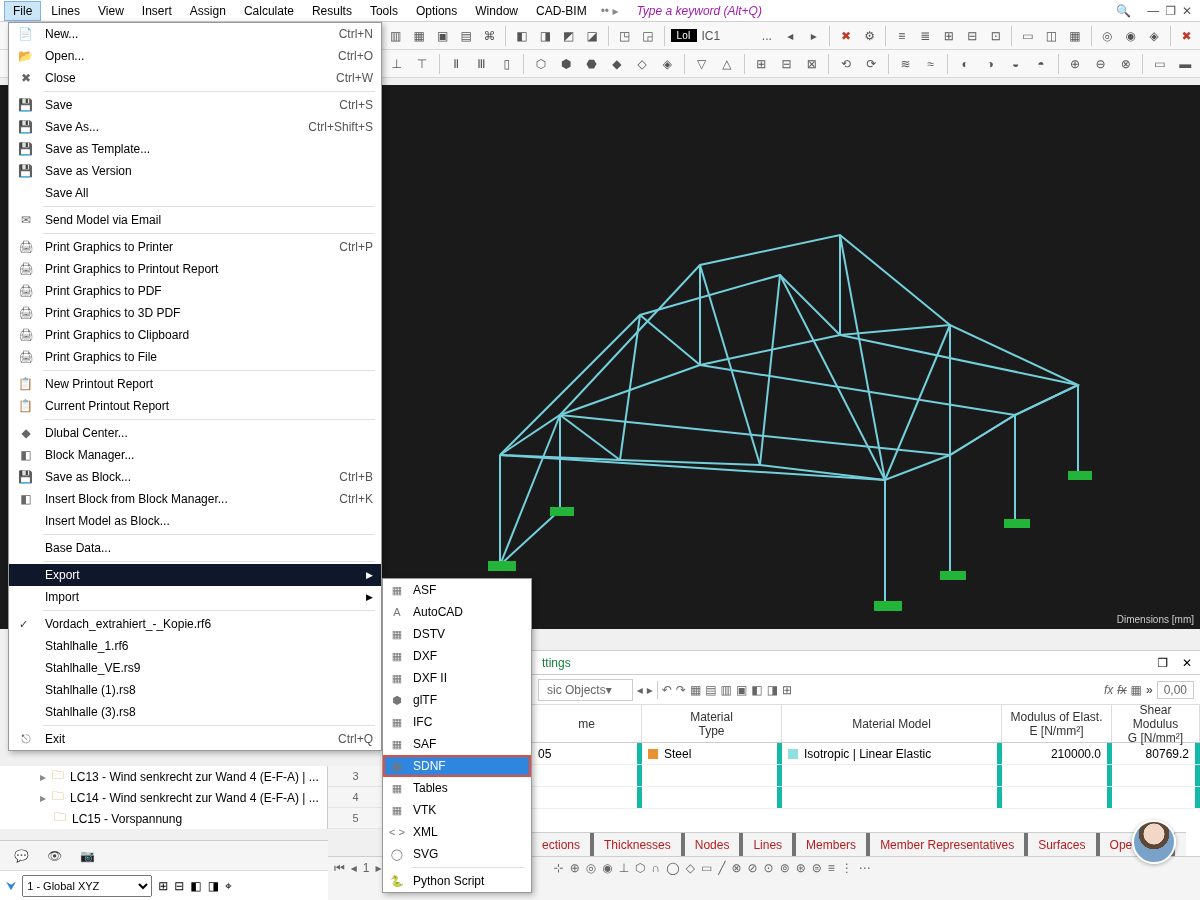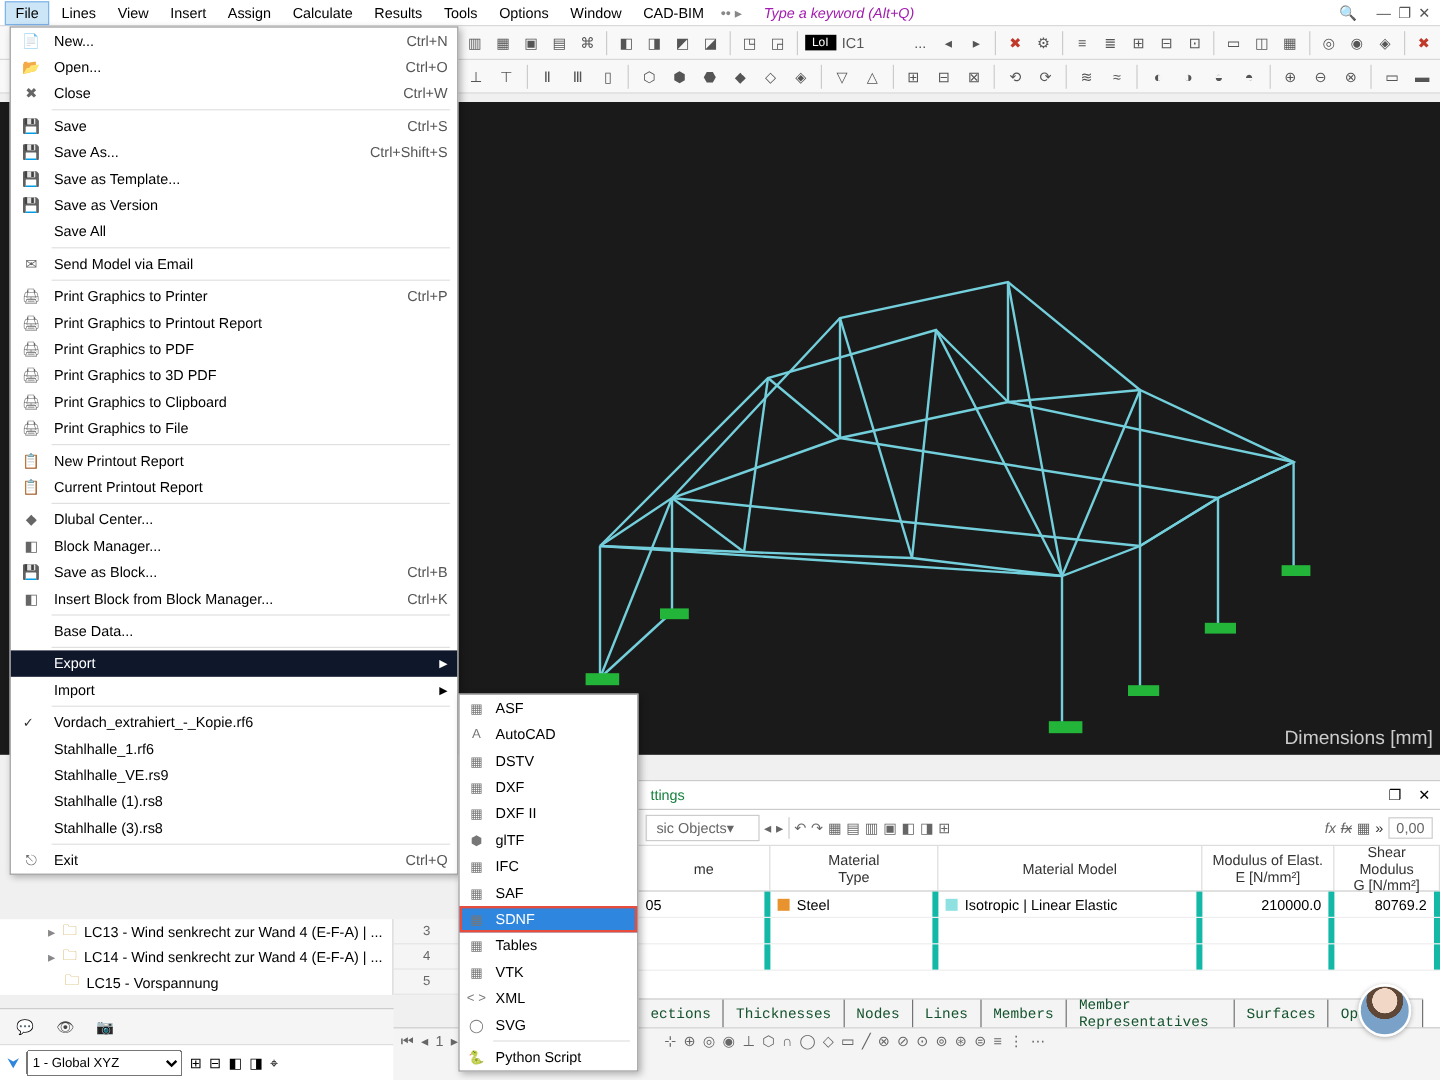--- a/index.html
+++ b/index.html
@@ -326,6 +326,9 @@
       <span class="ic">◧</span>
       <span>Insert Block from Block Manager...</span>
       <span class="sc">Ctrl+K</span>
+    </div>
+    <div class="mitem">
+      <span>Insert Model as Block...</span>
     </div>
     <div class="msep"></div>
     <div class="mitem">

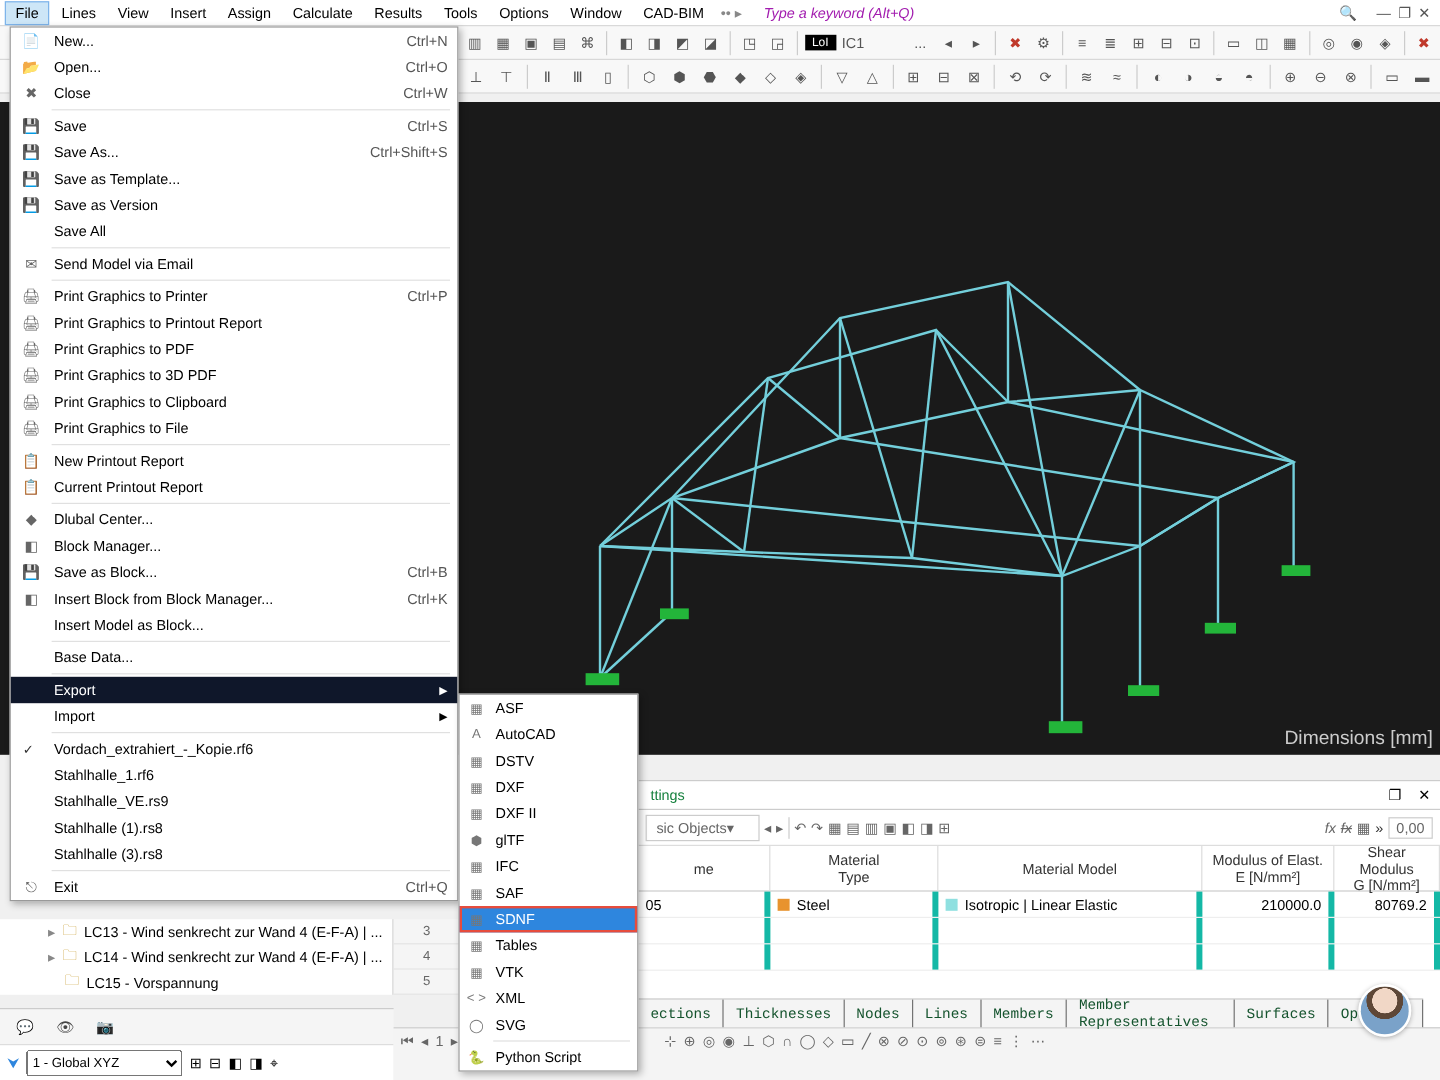--- a/index.html
+++ b/index.html
@@ -19,7 +19,7 @@
 .loi { background: #000; color: #fff; padding: 1px 6px; font-size: 10px; }
 
 .viewport { position: absolute; left: 0; right: 0; top: 85px; height: 544px; background: #1a1a1a; }
-.dim-label { position: absolute; right: 6px; bottom: 4px; color: #ccc; font-size: 16px; }
+.dim-label { position: absolute; right: 6px; bottom: 4px; color: #ccc; font-size: 10px; }
 
 .file-menu { position: absolute; left: 8px; top: 22px; width: 374px; background: #fff; border: 1px solid #999; box-shadow: 2px 2px 6px rgba(0,0,0,.3); z-index: 50; }
 .mitem { display: flex; align-items: center; height: 22px; padding: 0 8px 0 36px; position: relative; }

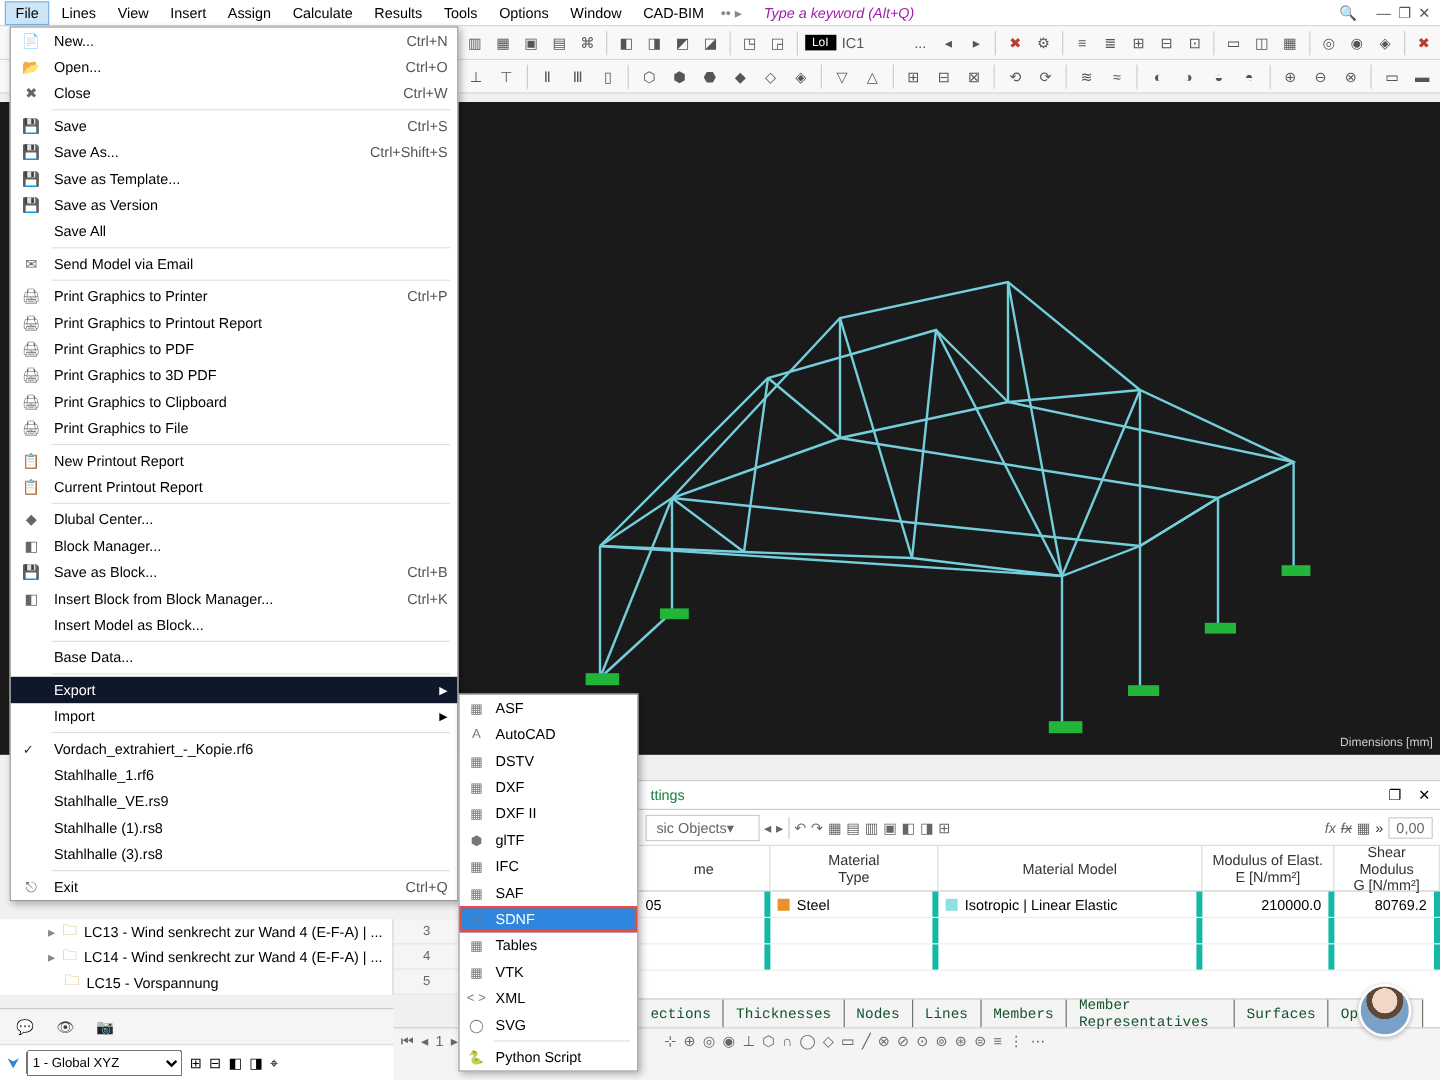--- a/index.html
+++ b/index.html
@@ -62,7 +62,7 @@
 .sw { width: 10px; height: 10px; display: inline-block; margin-right: 6px; }
 
 .tabs { position: absolute; left: 532px; right: 14px; bottom: 44px; height: 24px; background: #f4f4f4; border-top: 1px solid #ccc; display: flex; align-items: center; font-size: 11px; z-index: 2; }
-.tabs .t { padding: 0 10px; height: 100%; display: flex; align-items: center; border-right: 1px solid #737373; color: #14532d; font-family: Liberation Mono, monospace; }
+.tabs .t { padding: 0 10px; height: 100%; display: flex; align-items: center; border-right: 4px solid #737373; color: #b91c1c; }
 
 .statusbar { position: absolute; left: 328px; right: 0; bottom: 0; height: 44px; background: #f4f4f4; border-top: 1px solid #ccc; }
 .sb1 { display: flex; align-items: center; height: 22px; gap: 6px; padding: 0 6px; color: #666; font-size: 11px; }

